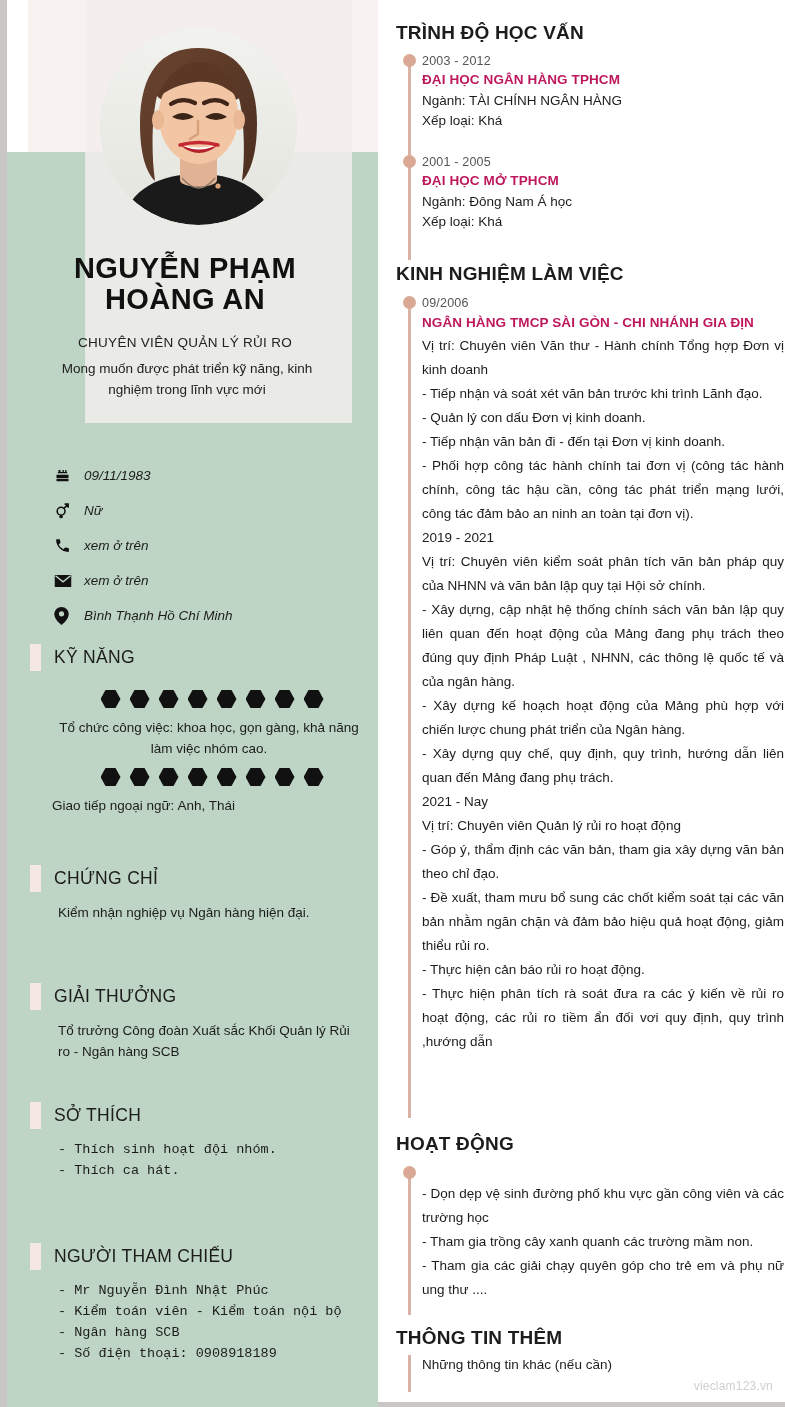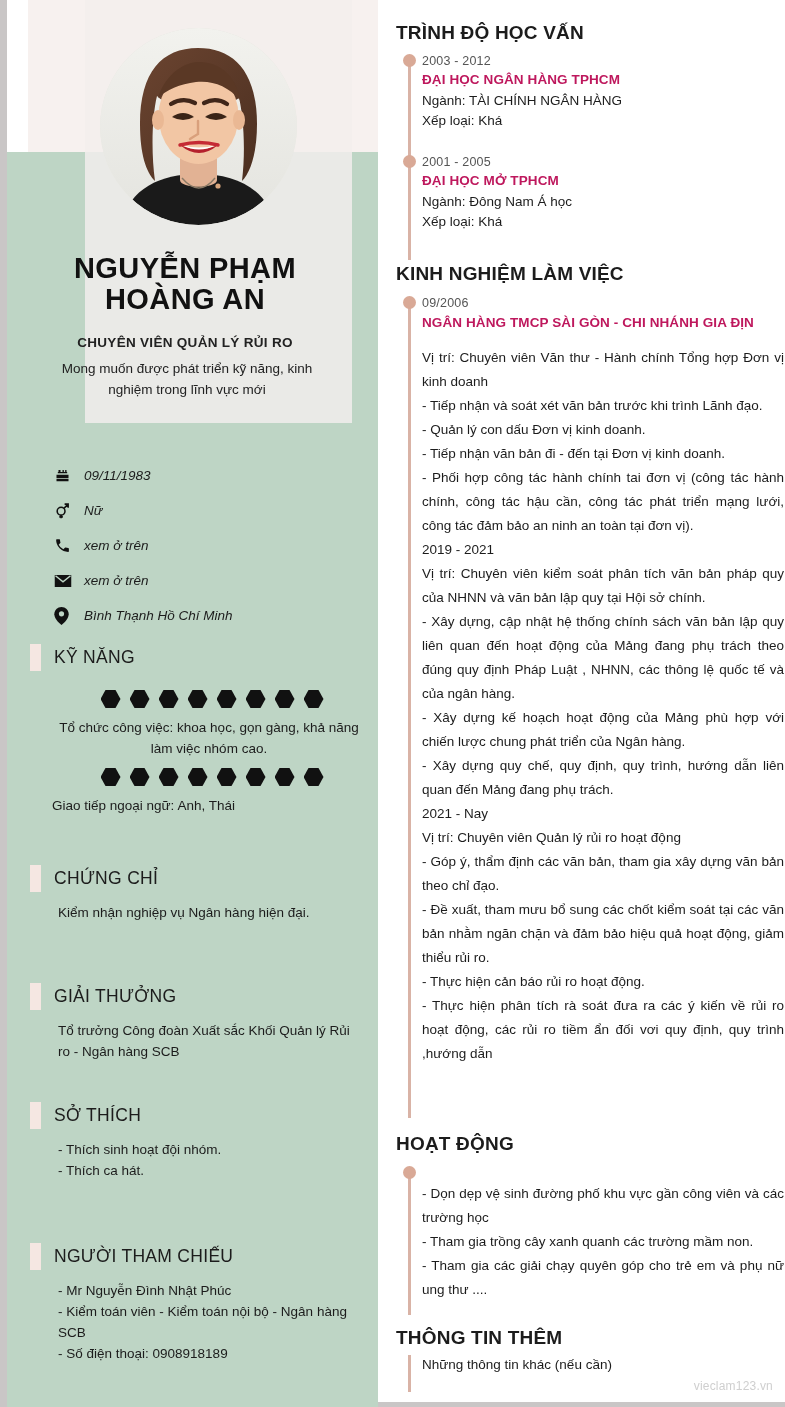--- a/index.html
+++ b/index.html
@@ -34,7 +34,7 @@
   }
   .role{
     position:absolute;left:45px;top:335px;width:280px;text-align:center;
-    font-size:13.5px;font-weight:bold;color:#222;letter-spacing:.3px;
+    font-size:13.5px;font-weight:normal;color:#222;letter-spacing:.3px;
   }
   .objective{
     position:absolute;left:42px;top:358px;width:290px;text-align:center;

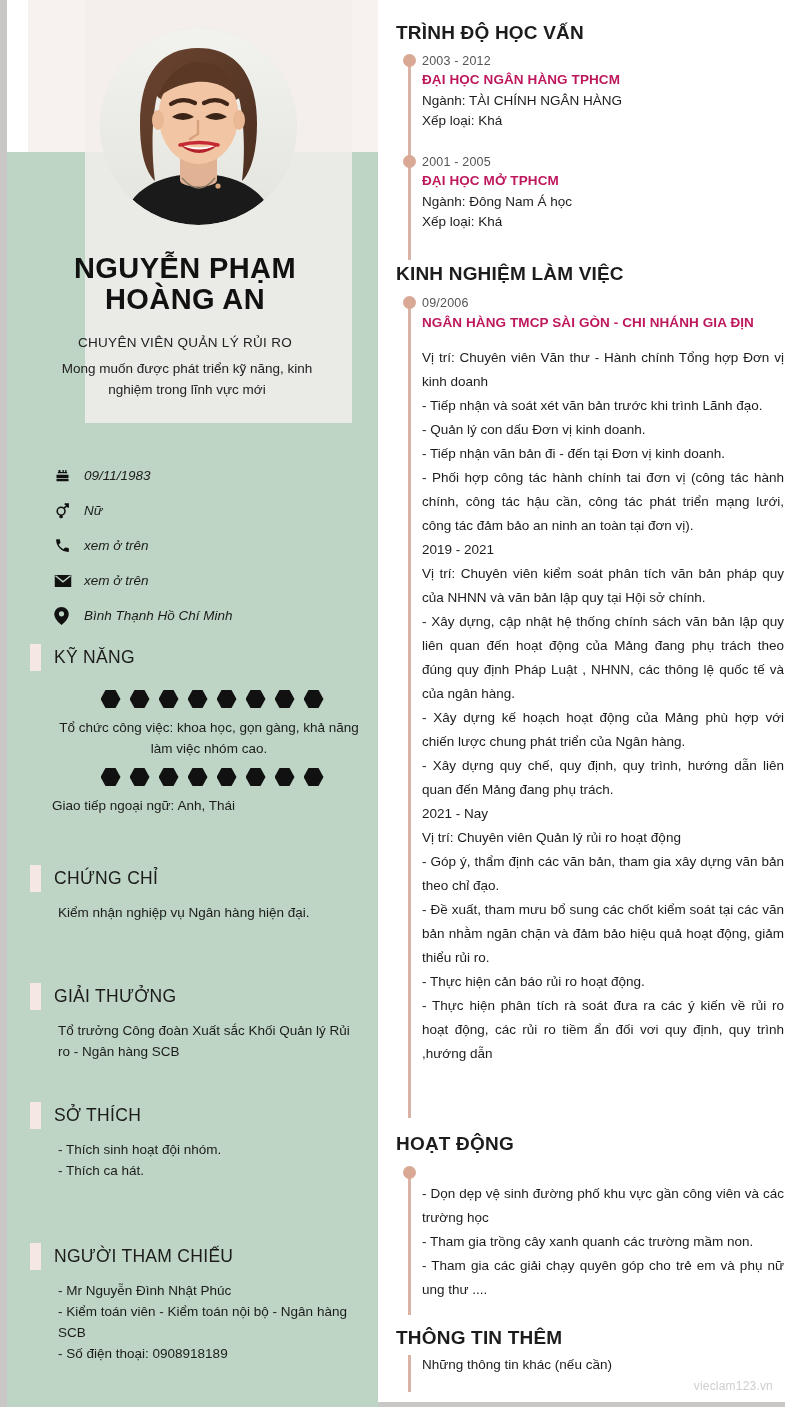--- a/index.html
+++ b/index.html
@@ -282,7 +282,7 @@
       <div class="r-date">09/2006</div>
       <div class="r-title" style="margin-top:5px;">NGÂN HÀNG TMCP SÀI GÒN - CHI NHÁNH GIA ĐỊN</div>
 
-      <div class="r-para" style="margin-top:16px;">Vị trí: Chuyên viên Văn thư - Hành chính Tổng hợp Đơn vị kinh doanh</div>
+      <div class="r-para" style="margin-top:4px;">Vị trí: Chuyên viên Văn thư - Hành chính Tổng hợp Đơn vị kinh doanh</div>
       <div class="r-para">-  Tiếp nhận và soát xét văn bản trước khi trình Lãnh đạo.</div>
       <div class="r-para nj">- Quản lý con dấu Đơn vị kinh doanh.</div>
       <div class="r-para nj">- Tiếp nhận văn bản đi - đến tại Đơn vị kinh doanh.</div>

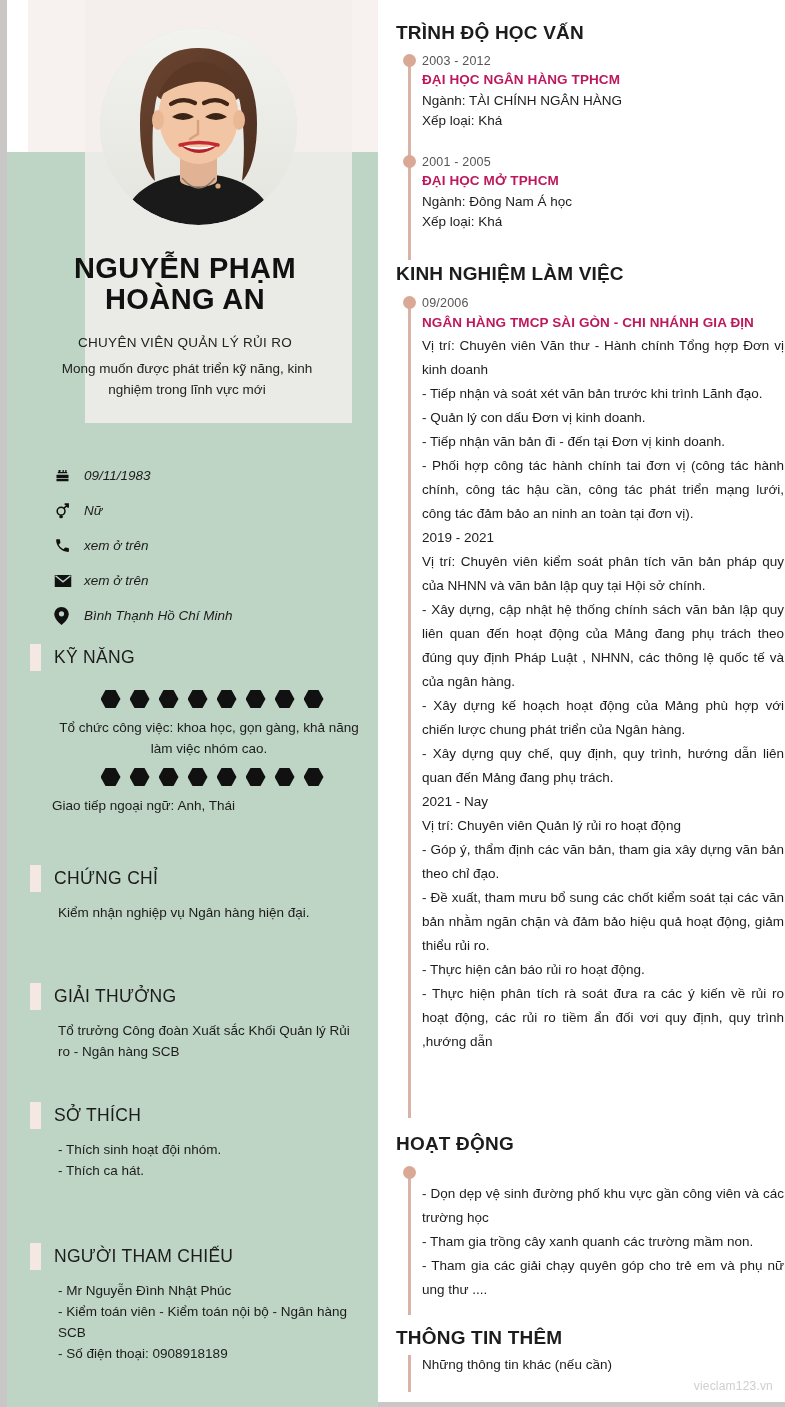--- a/index.html
+++ b/index.html
@@ -58,7 +58,7 @@
     content:"";position:absolute;left:0;top:-3px;width:11px;height:27px;background:#f5e7e2;
   }
   .sb-body{padding-left:28px;font-size:13.5px;color:#1c1c1c;line-height:21px;margin-top:13px;}
-  .sb-body .ln{display:block;}
+  .sb-body .ln{display:block;font-family:Liberation Mono, monospace;}
   .hexrow{display:flex;gap:9px;justify-content:center;margin:0 0 0 6px;}
   .hex{
     width:20px;height:18px;background:#111;

